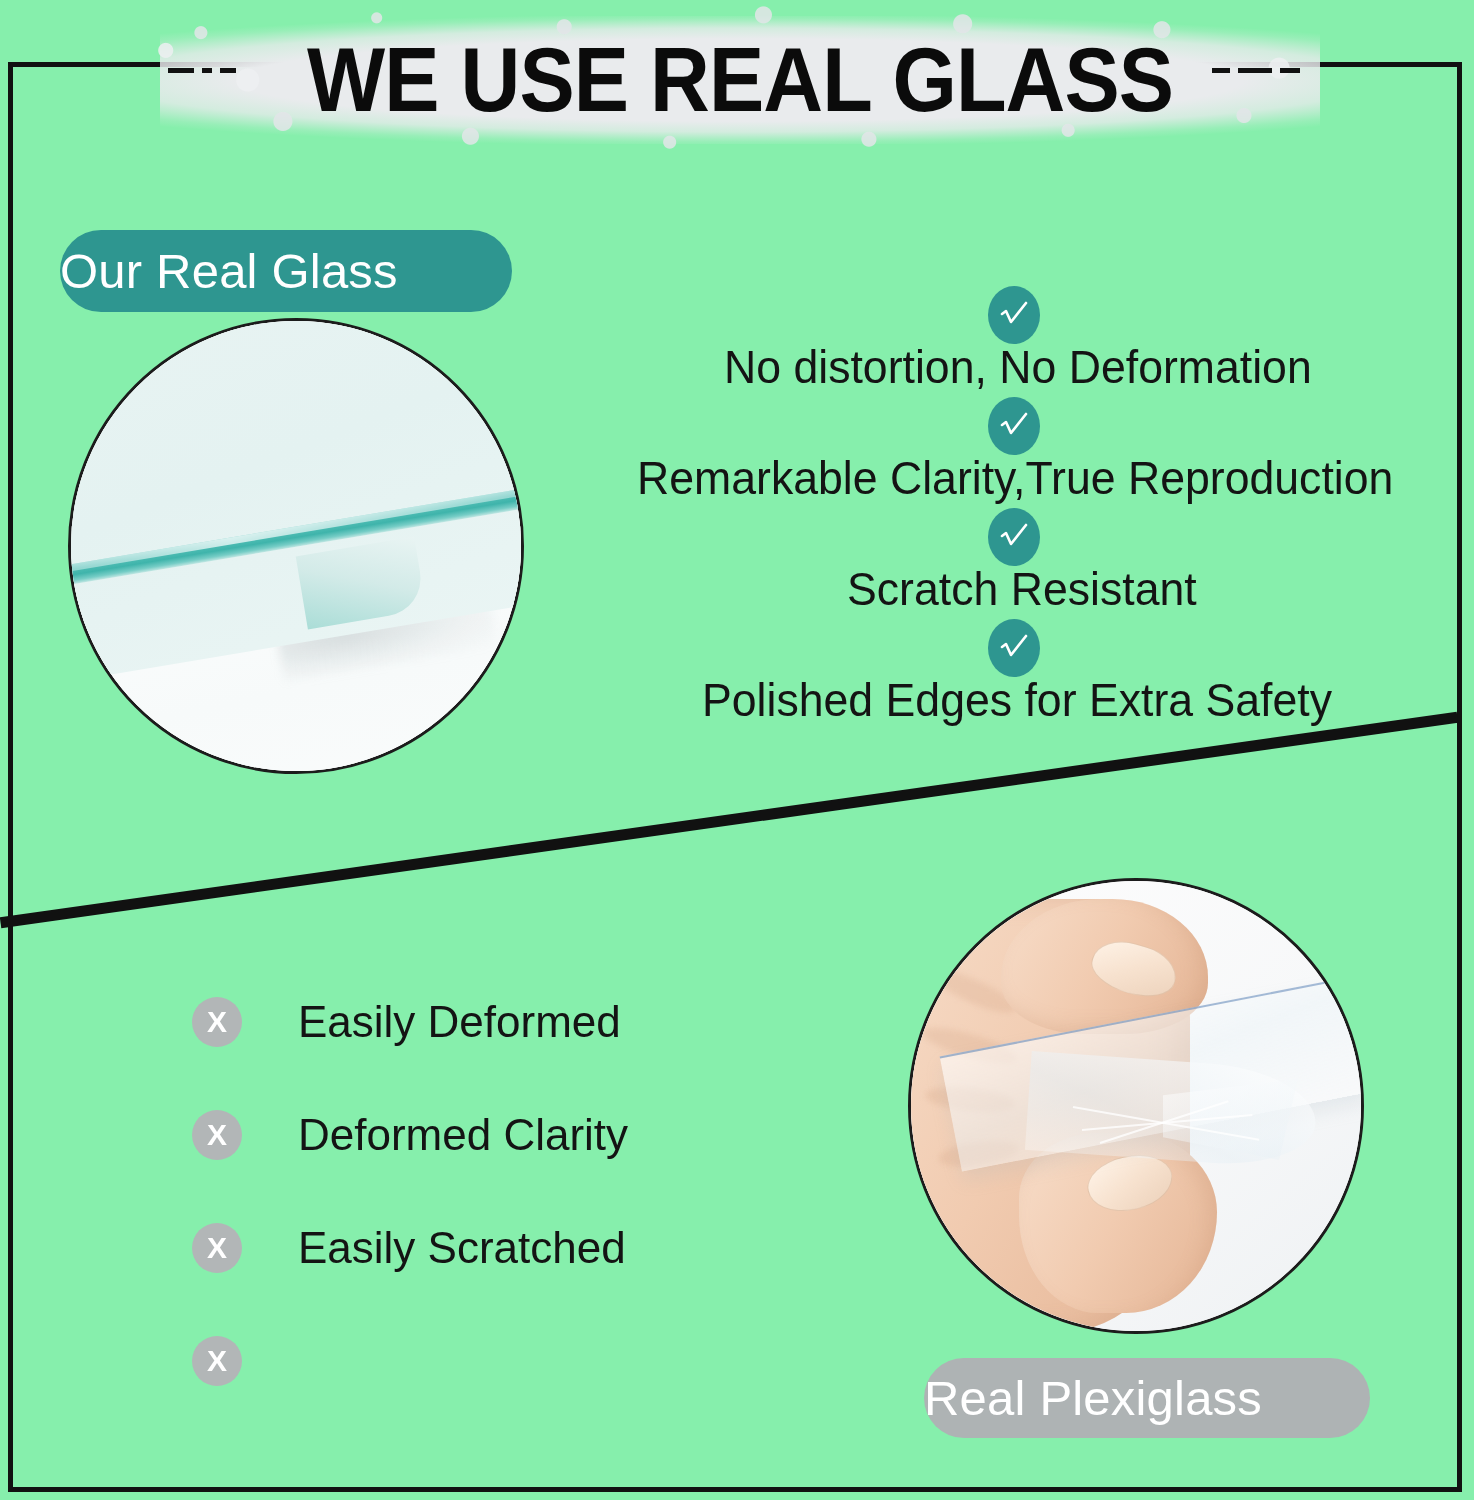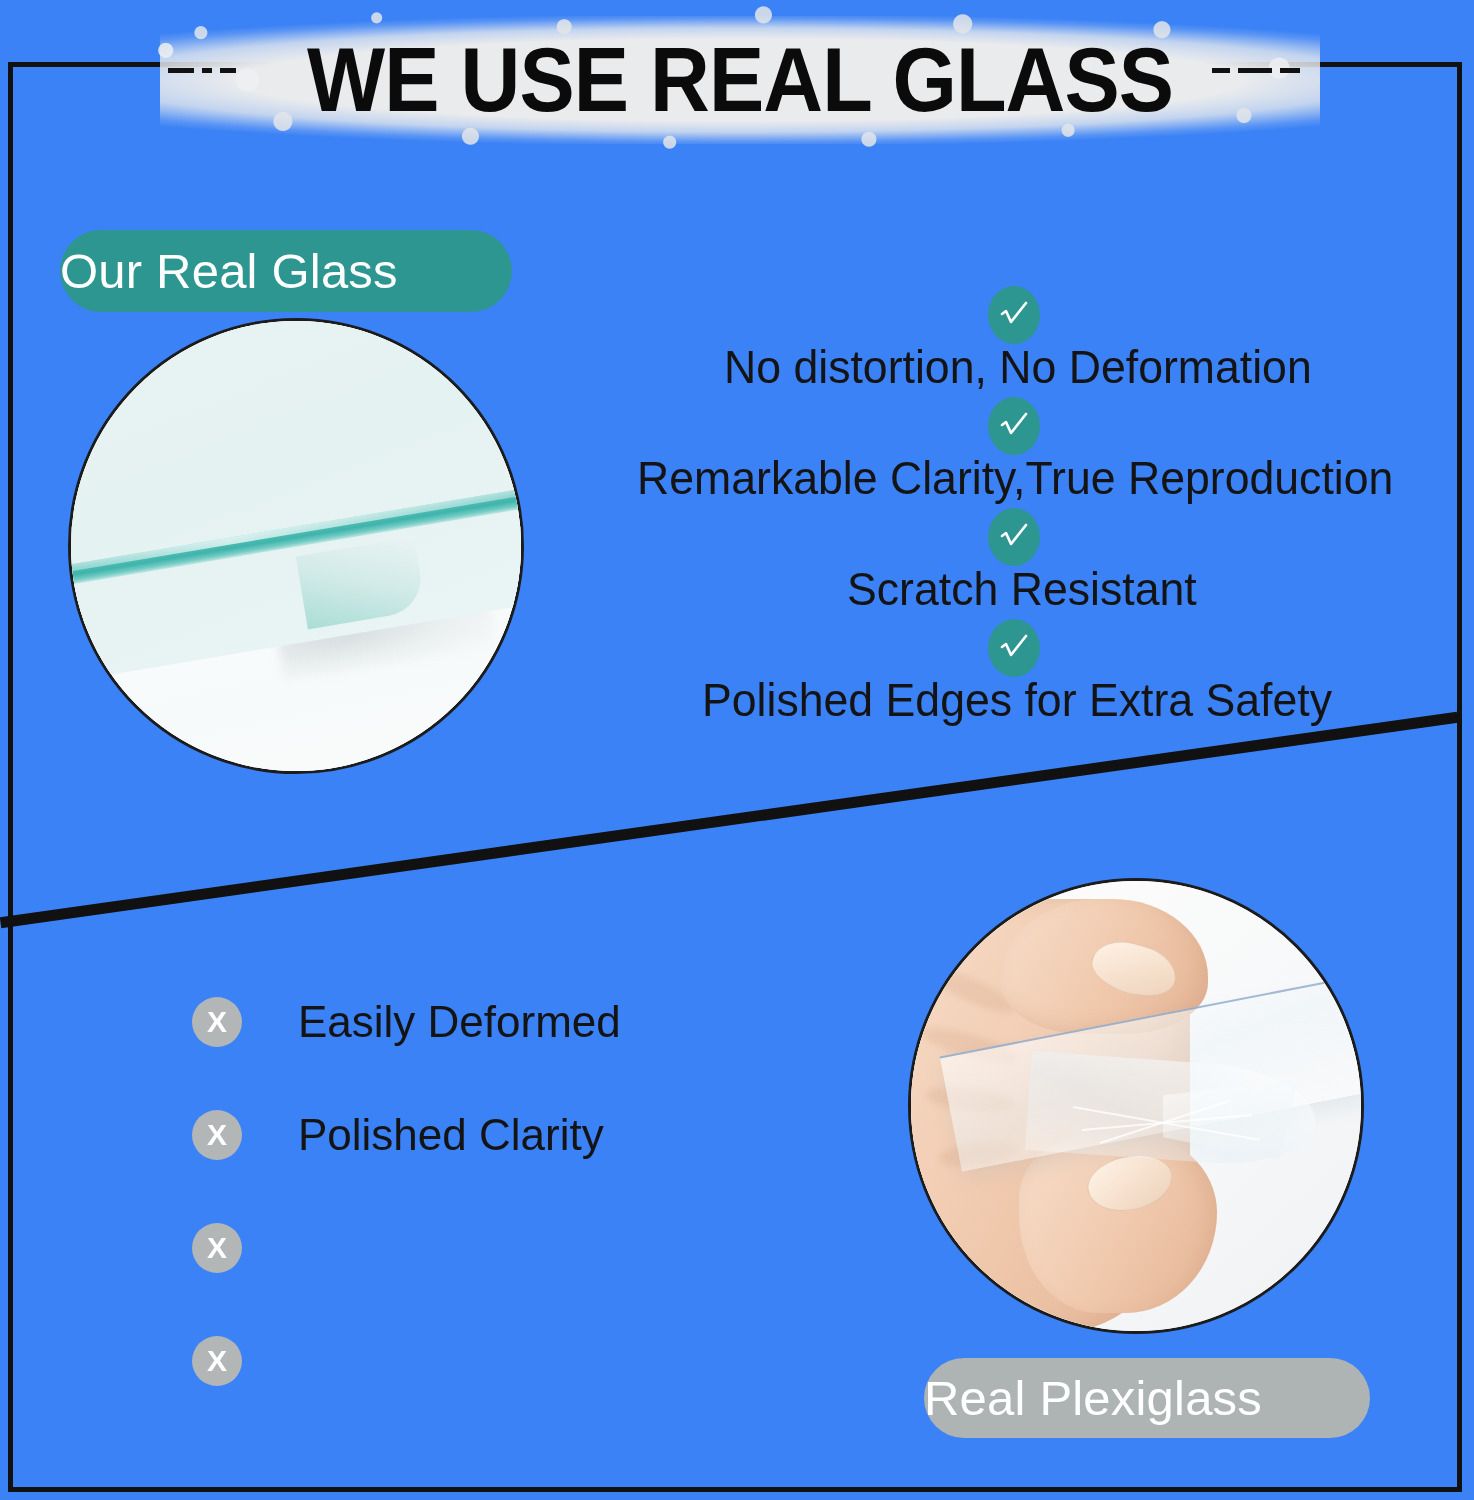--- a/index.html
+++ b/index.html
@@ -16,7 +16,7 @@
     position: relative;
     width: 1474px;
     height: 1500px;
-    background: #3b82f6;
+    background: #86efac;
     text-decoration: underline;
   }
 

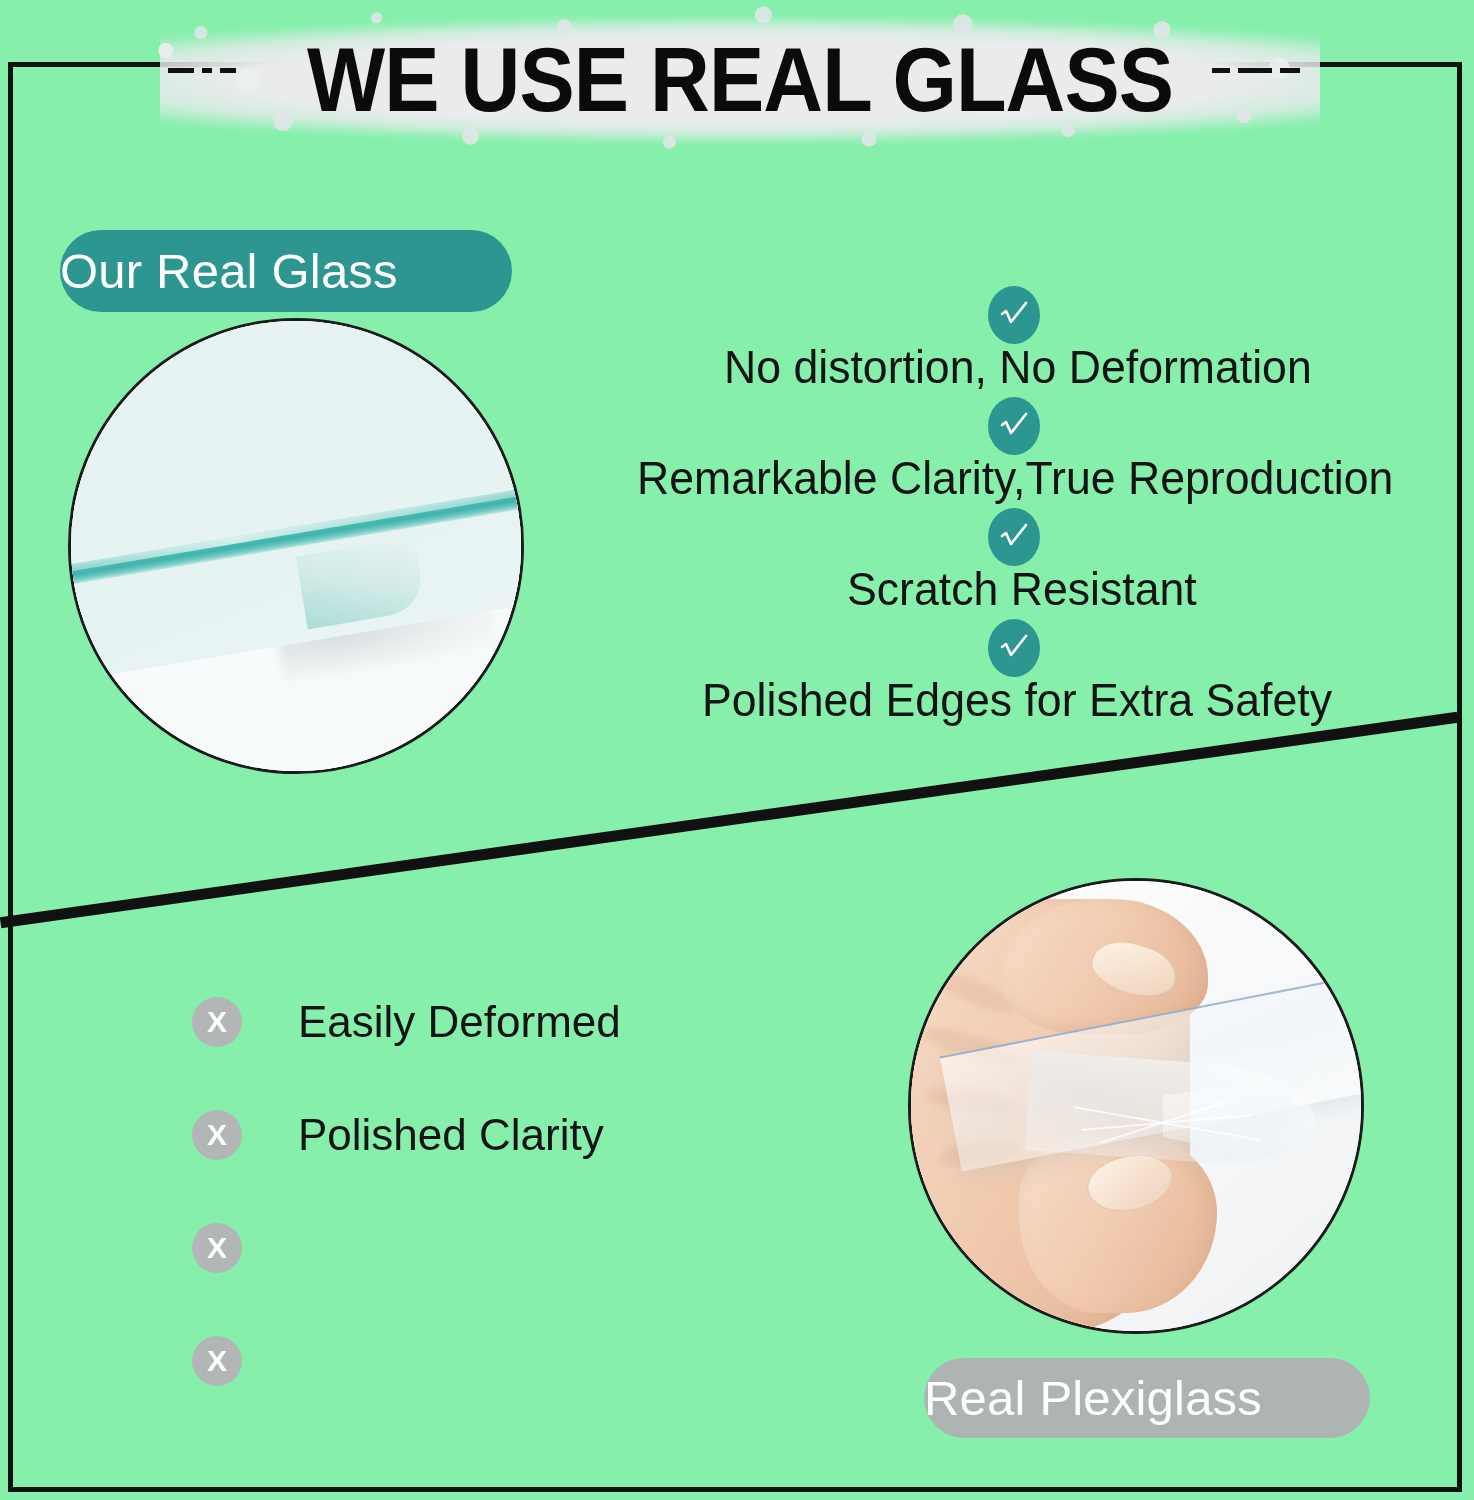--- a/index.html
+++ b/index.html
@@ -444,7 +444,7 @@
 
     <div class="row">
       <span class="badge-x">X</span>
-      <span class="row-label">Polished Clarity</span>
+      <span class="row-label">Deformed Clarity</span>
     </div>
 
     <div class="row">

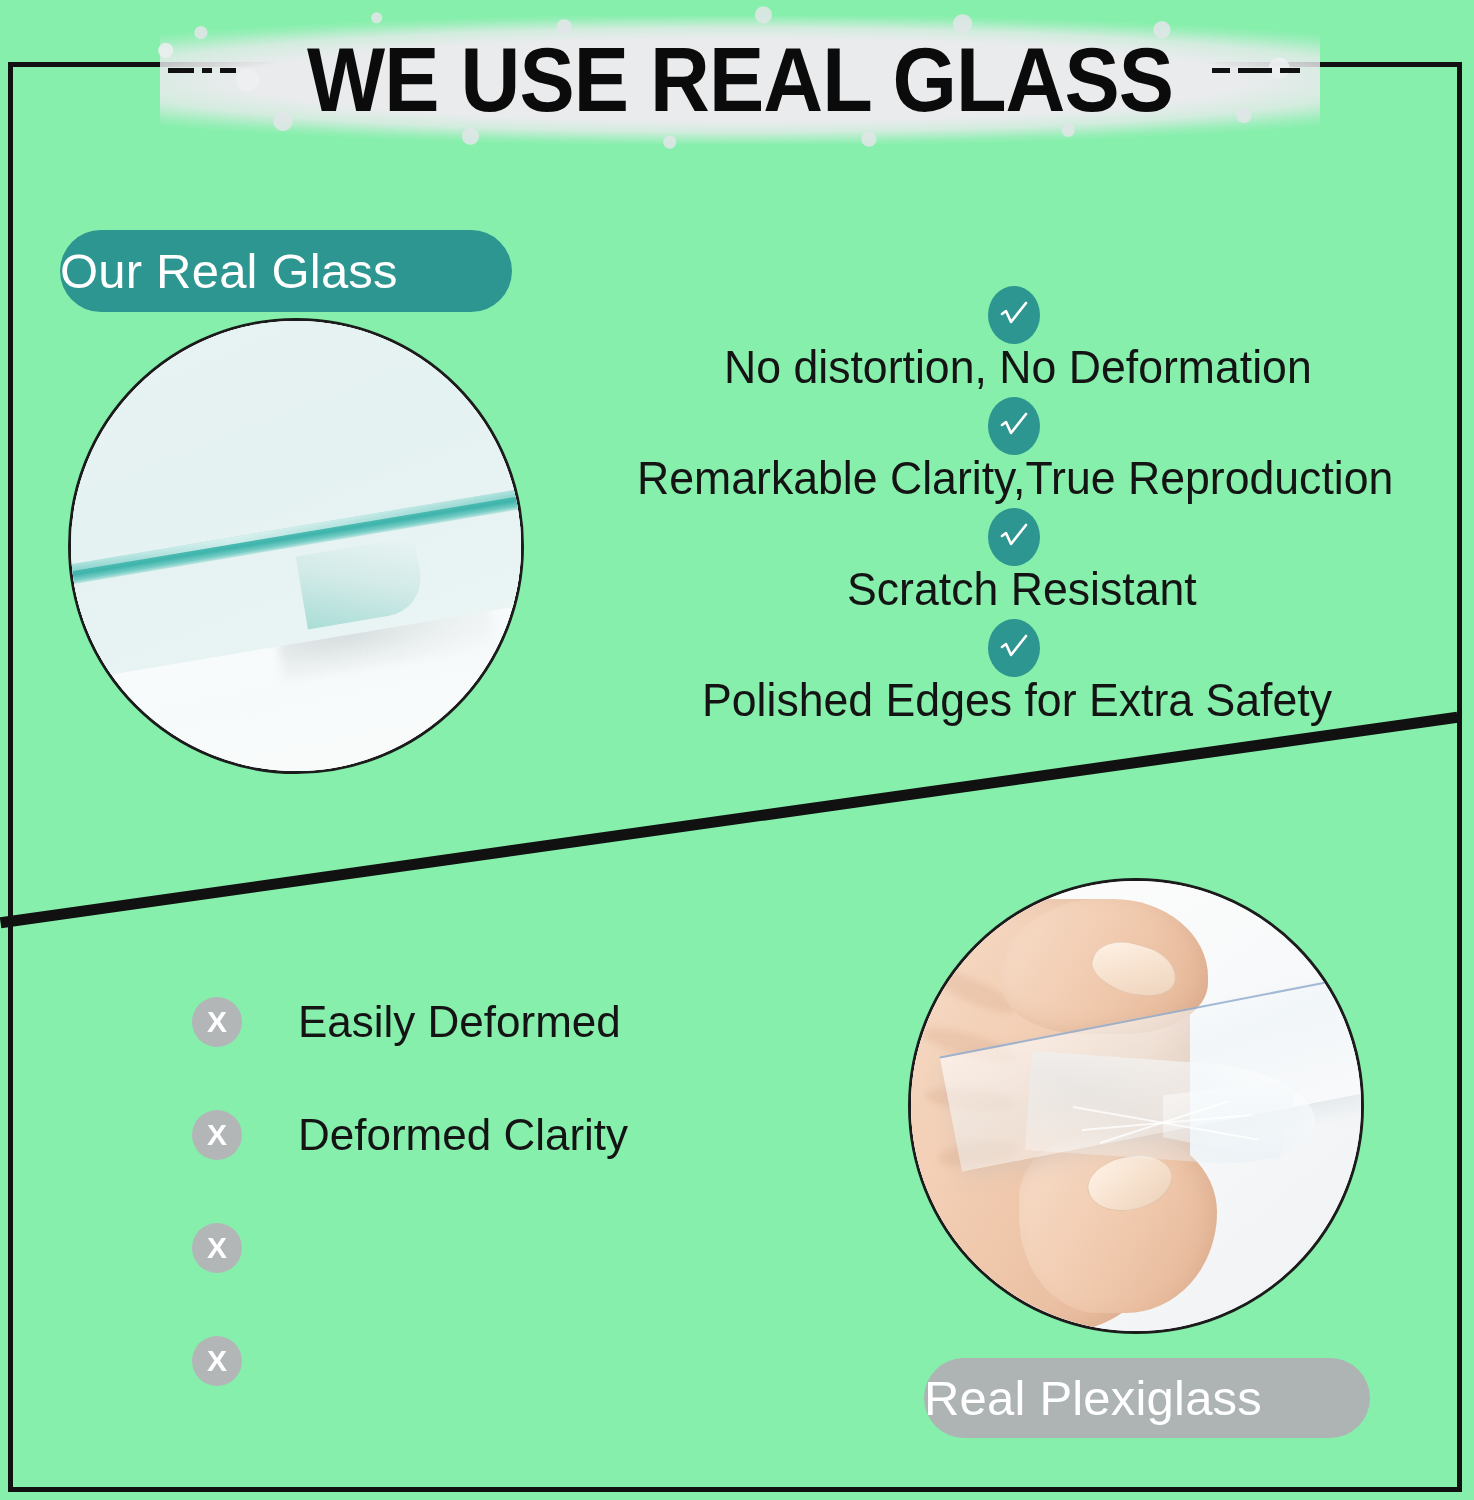--- a/index.html
+++ b/index.html
@@ -449,6 +449,7 @@
 
     <div class="row">
       <span class="badge-x">X</span>
+      <span class="row-label">Easily Scratched</span>
     </div>
 
     <div class="row">

